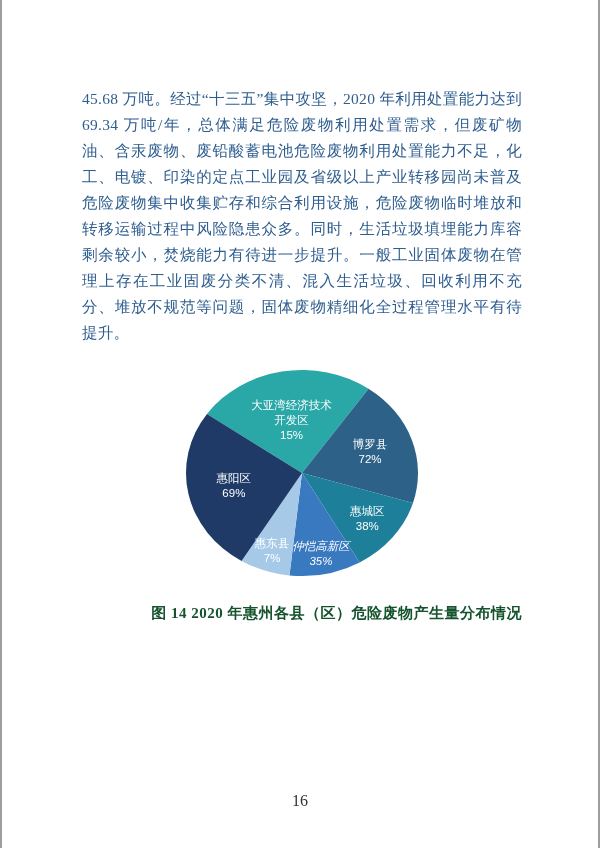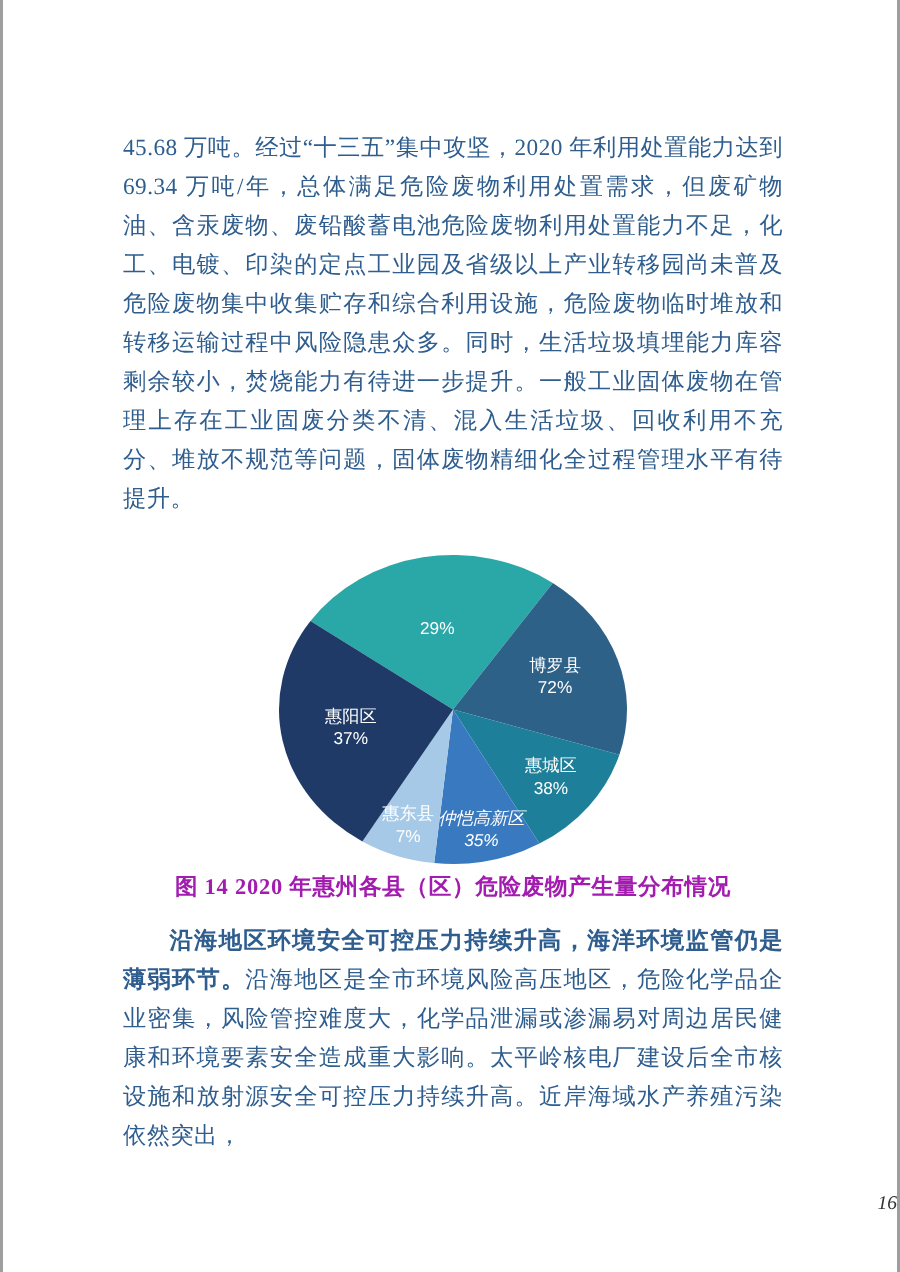--- a/index.html
+++ b/index.html
@@ -80,6 +80,7 @@
             <path d="M 120 107 L 59.56 194.92 A 116 103 0 0 1 24.98 47.92 Z" fill="#1f3a67"></path>
           </svg>
       <div class="pie-label wrap" style="left: 45.6356%; top: 25.1175%;">
+            <div>大亚湾经济技术开发区</div>
             <div>29%</div>
           </div>
           <div class="pie-label" style="left: 78.334%; top: 39.9117%;">

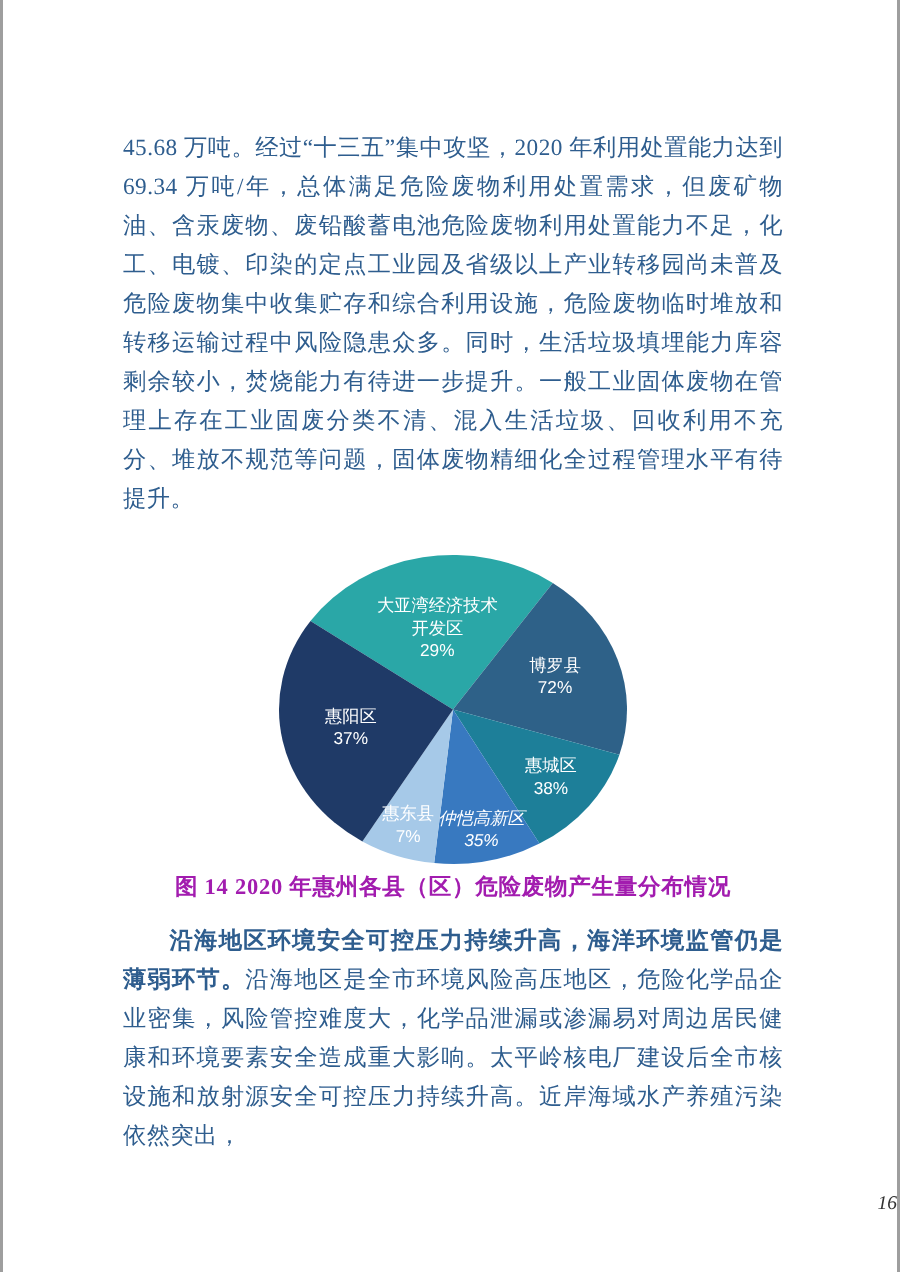--- a/index.html
+++ b/index.html
@@ -81,7 +81,7 @@
           </svg>
       <div class="pie-label wrap" style="left: 45.6356%; top: 25.1175%;">
             <div>大亚湾经济技术开发区</div>
-            <div>29%</div>
+            <div>15%</div>
           </div>
           <div class="pie-label" style="left: 78.334%; top: 39.9117%;">
             <div>博罗县</div>

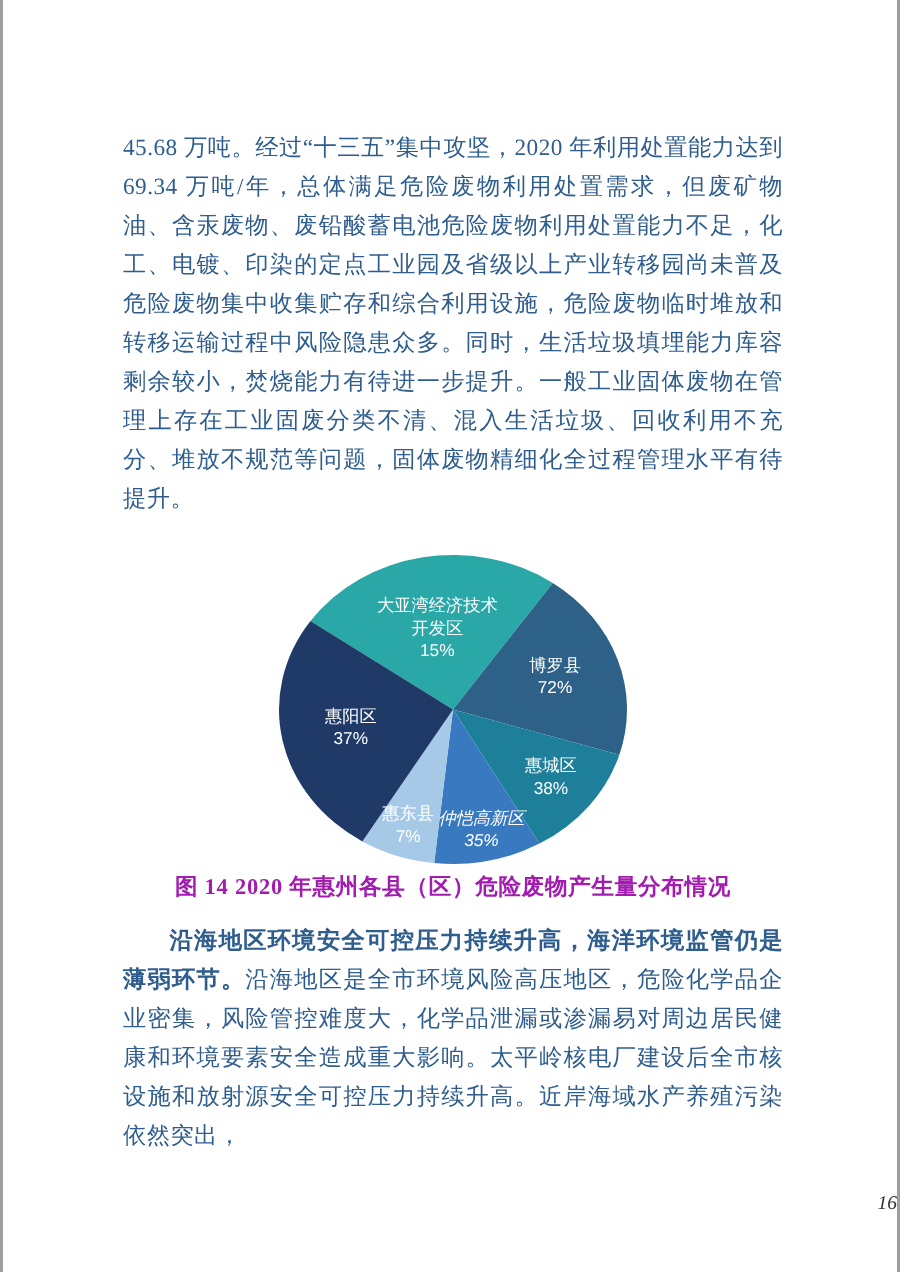--- a/index.html
+++ b/index.html
@@ -101,7 +101,7 @@
           </div>
           <div class="pie-label" style="left: 21.6128%; top: 55.3879%;">
             <div>惠阳区</div>
-            <div>37%</div>
+            <div>69%</div>
           </div>
         </div>
       <figcaption class="caption">图 14  2020 年惠州各县（区）危险废物产生量分布情况</figcaption>

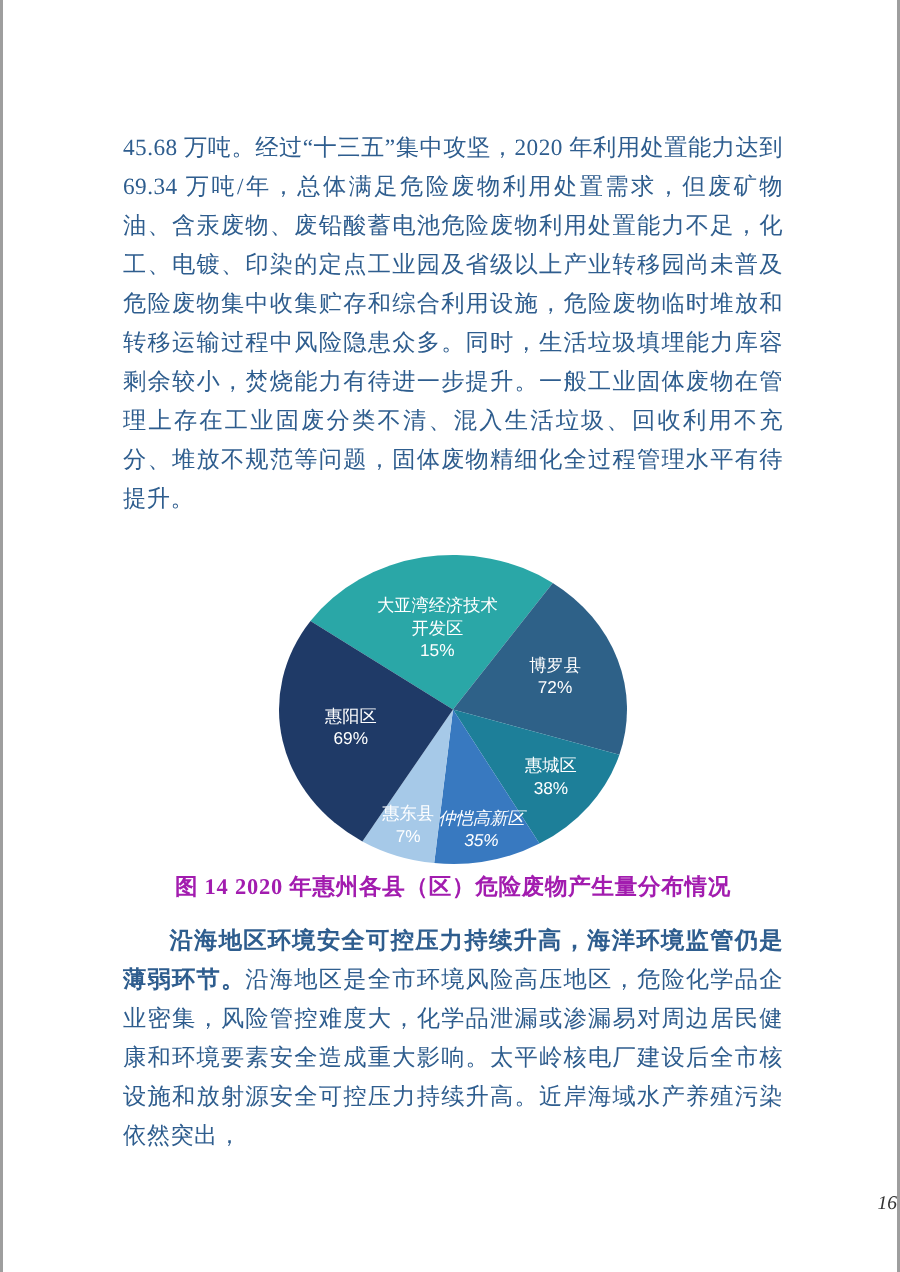--- a/index.html
+++ b/index.html
@@ -45,10 +45,11 @@
   }
   .pie-label.wrap{white-space:normal;width:84px;}
   .caption{
-    text-align:center;
+    margin-top:22px;
+    text-align:right;
     font-size:15px;
     font-weight:bold;
-    color:#a21caf;
+    color:#14532d;
     letter-spacing:0.5px;
   }
   .p2{margin-top:14px;}

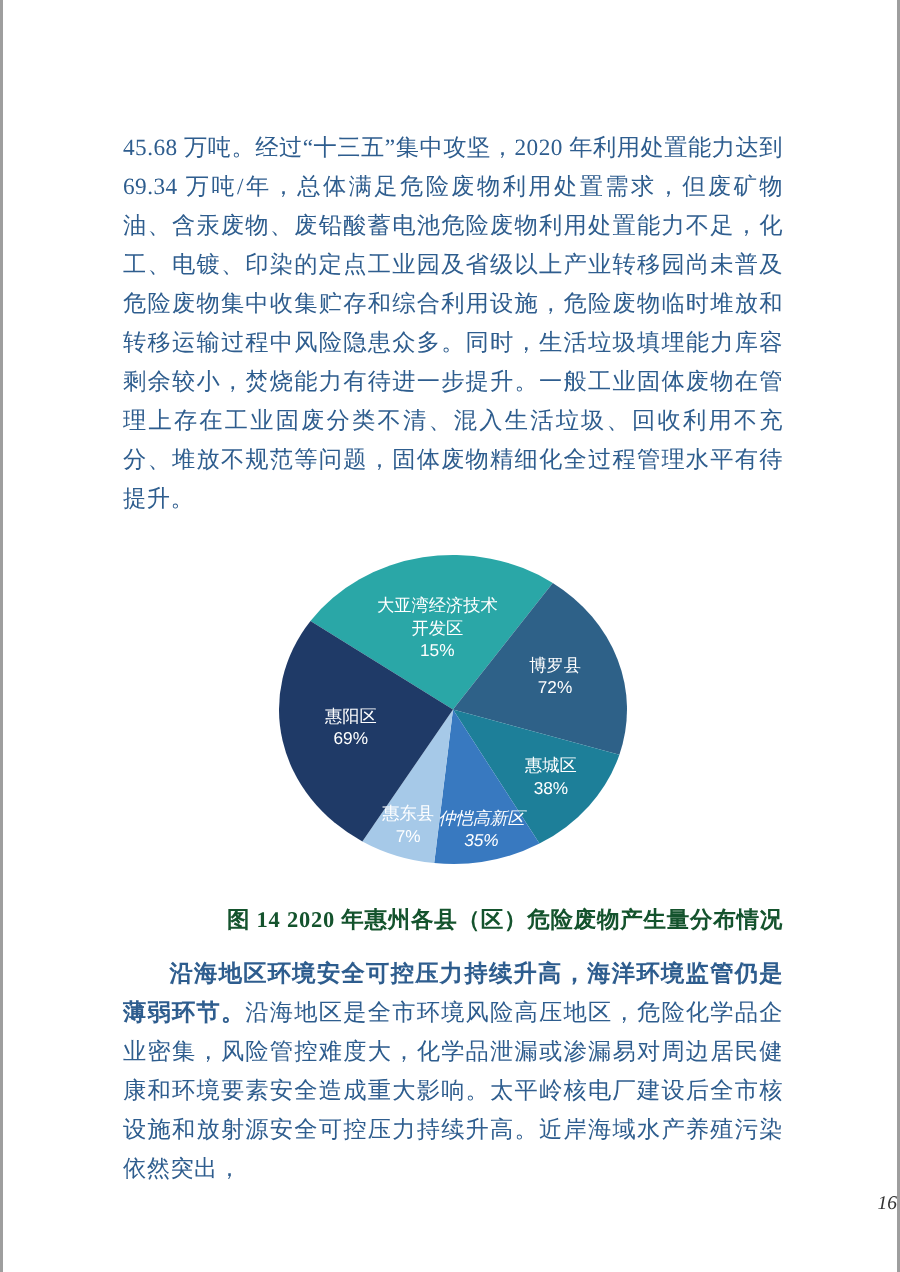--- a/index.html
+++ b/index.html
@@ -108,7 +108,6 @@
       <figcaption class="caption">图 14  2020 年惠州各县（区）危险废物产生量分布情况</figcaption>
     </figure>
 
-    <p class="body-text indent p2"><span class="bold">沿海地区环境安全可控压力持续升高，海洋环境监管仍是薄弱环节。</span><span>沿海地区是全市环境风险高压地区，危险化学品企业密集，风险管控难度大，化学品泄漏或渗漏易对周边居民健康和环境要素安全造成重大影响。太平岭核电厂建设后全市核设施和放射源安全可控压力持续升高。近岸海域水产养殖污染依然突出，</span></p>
 
   </div>
 

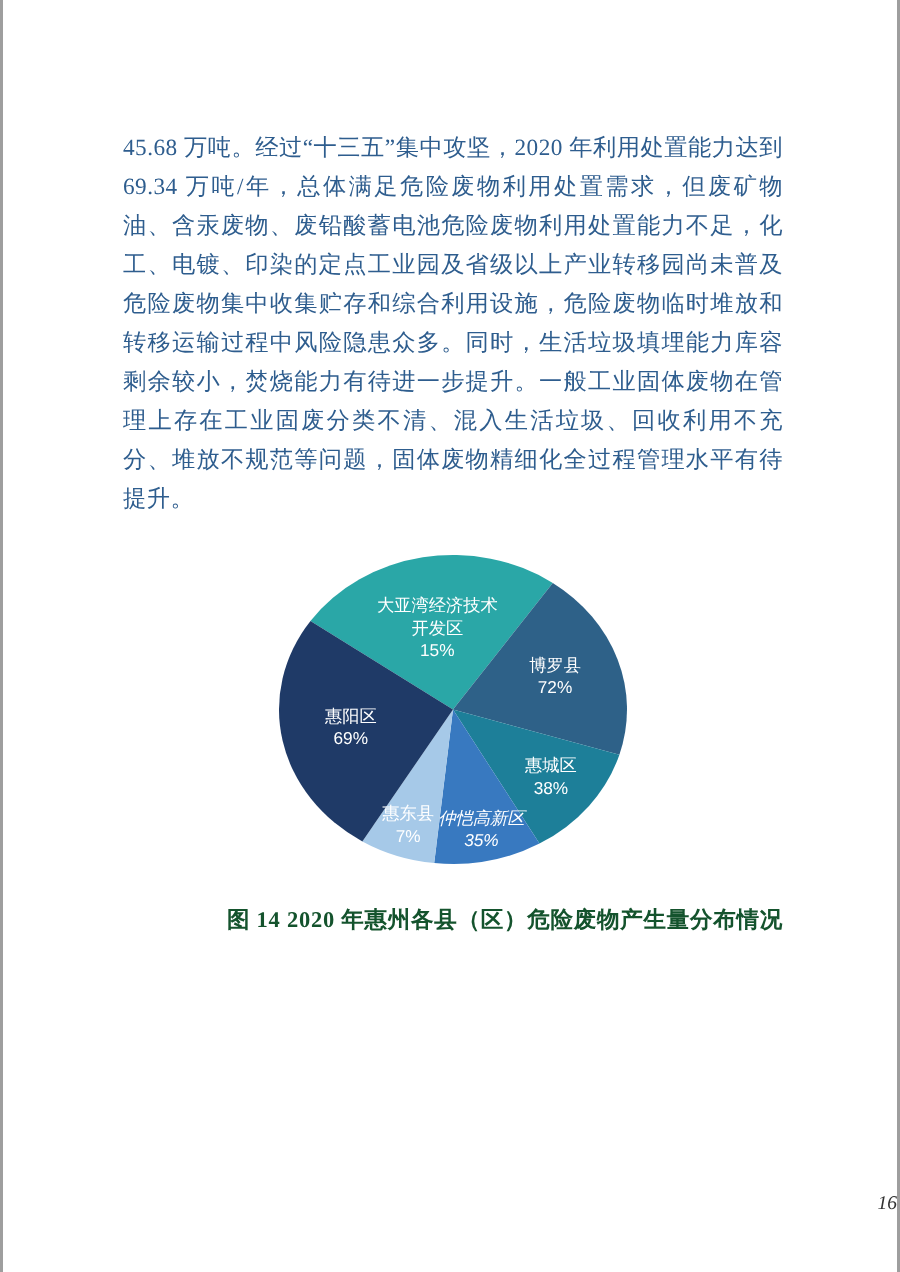--- a/index.html
+++ b/index.html
@@ -56,10 +56,9 @@
   .page-number{
     position:absolute;
     bottom:38px;left:0;right:0;
-    text-align:right;
-    font-size:13px;
+    text-align:center;
+    font-size:16px;
     color:#333333;
-    font-style:italic;
   }
 </style>
 </head>

